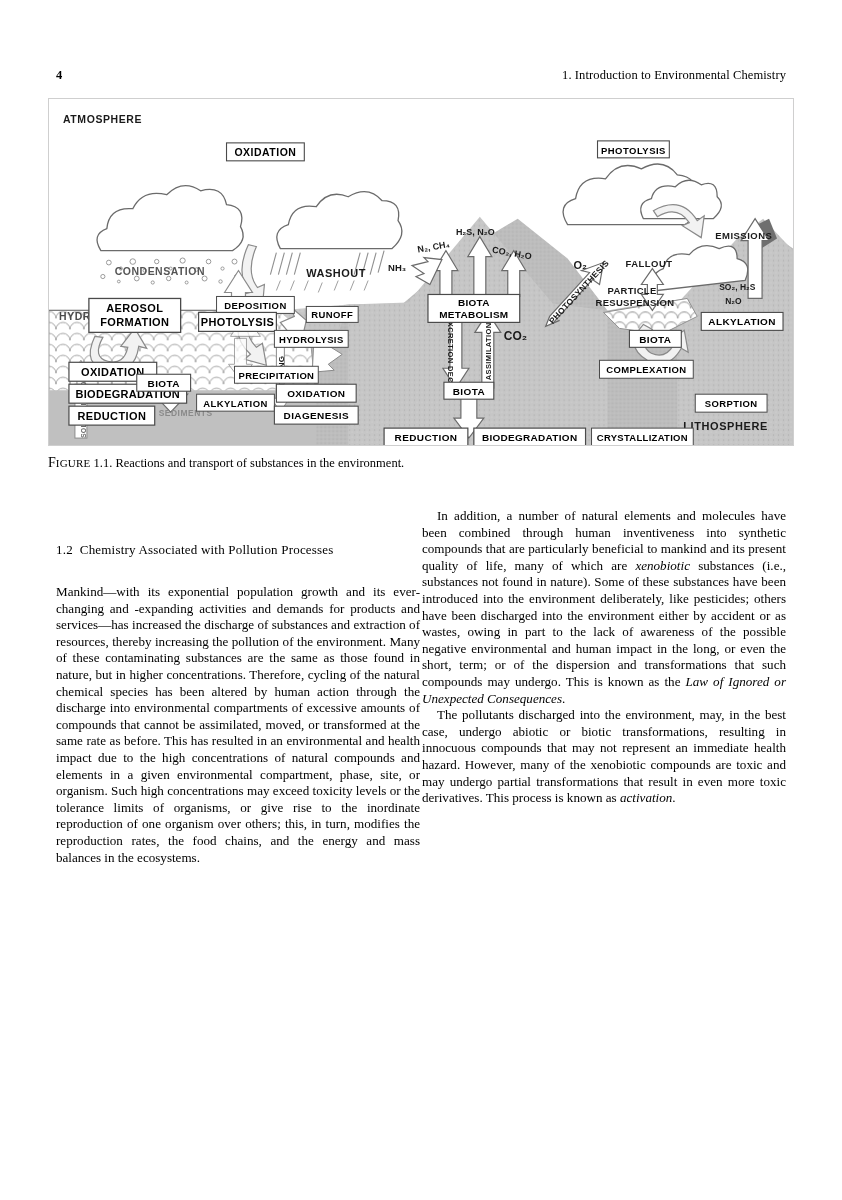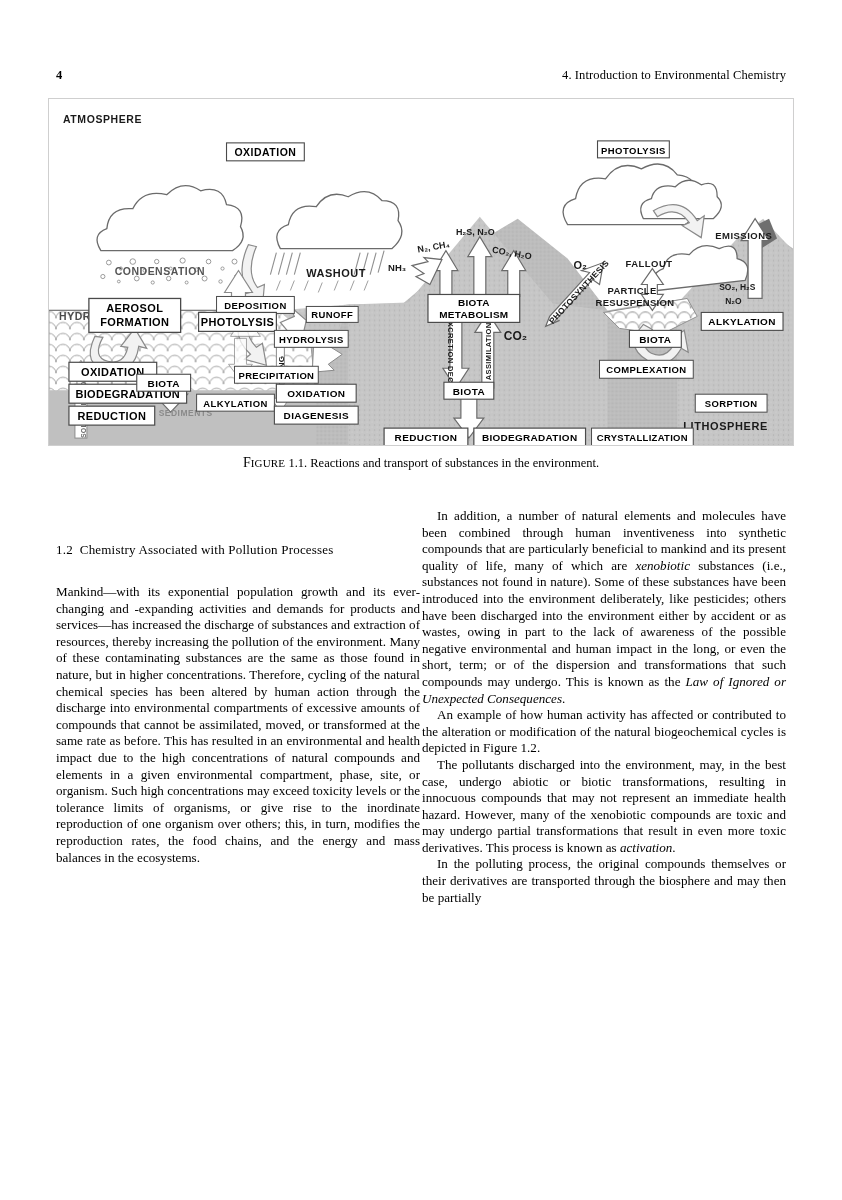--- a/index.html
+++ b/index.html
@@ -43,7 +43,7 @@
 
   <div class="runhead">
     <span class="folio">4</span>
-    <span class="runtitle">4. Introduction to Environmental Chemistry</span>
+    <span class="runtitle">1. Introduction to Environmental Chemistry</span>
   </div>
 
   <div class="figure">

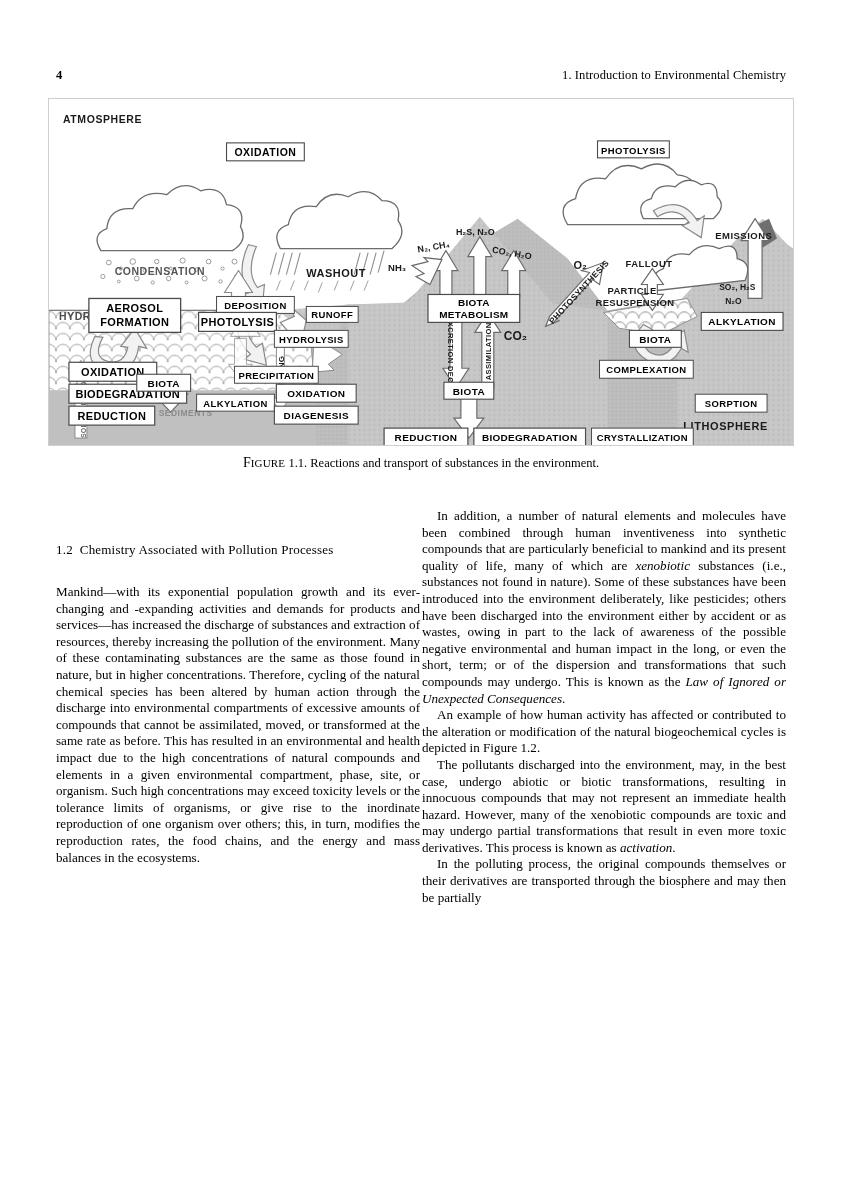--- a/index.html
+++ b/index.html
@@ -18,7 +18,7 @@
   .figure{position:absolute;left:48px;top:98px;width:746px;height:348px;}
   .figframe{position:absolute;inset:0;background:#f9a8d4;border:1px solid #cfcfcf;overflow:hidden;}
   .fig-svg{position:absolute;inset:0;}
-  .caption{position:absolute;left:48px;top:455px;width:746px;text-align:center;font-size:12.5px;}
+  .caption{position:absolute;left:48px;top:455px;width:746px;font-size:12.5px;}
   .caption .sc{font-size:14px;}
   .caption .scs{font-size:11px;letter-spacing:.2px;}
 

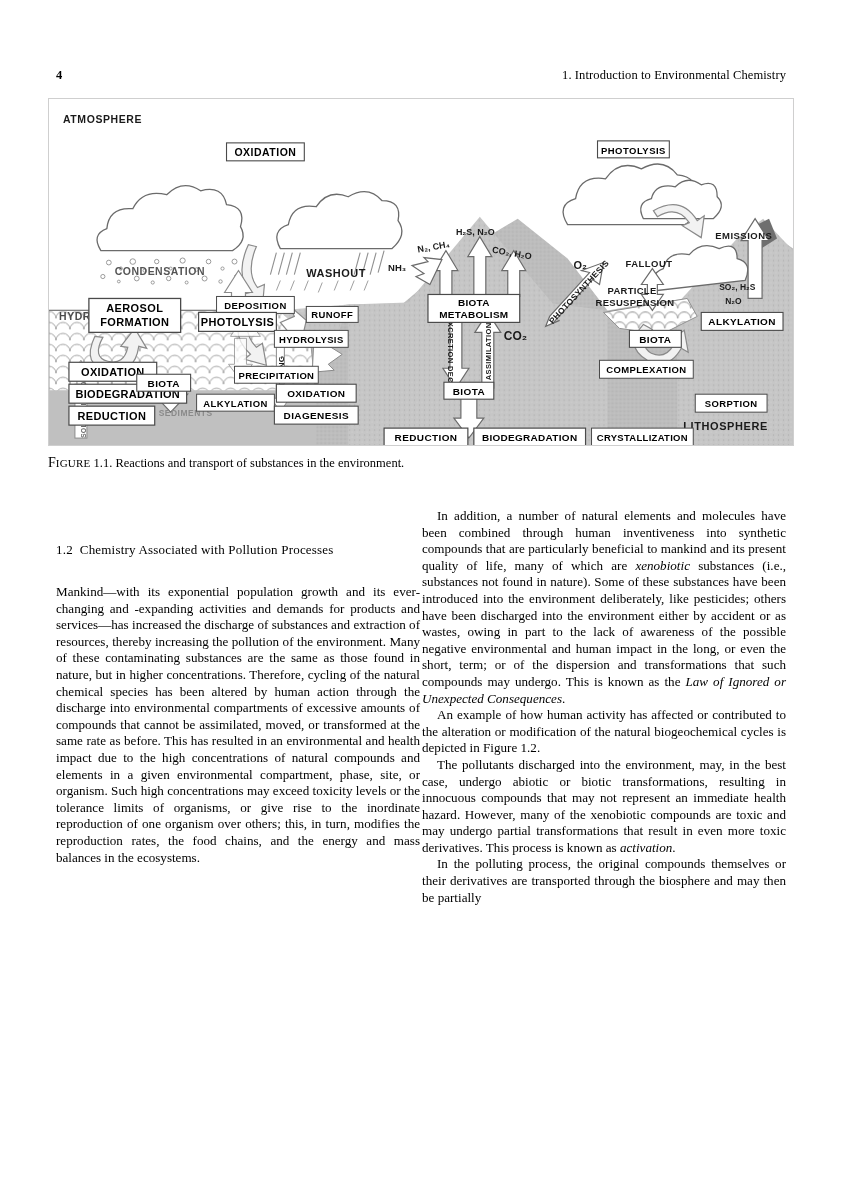--- a/index.html
+++ b/index.html
@@ -363,7 +363,6 @@
 
   <div class="col right">
     <p><span>In addition, a number of natural elements and molecules have been combined through human inventiveness into synthetic compounds that are particularly beneficial to mankind and its present quality of life, many of which are </span><i>xenobiotic</i><span> substances (i.e., substances not found in nature). Some of these substances have been introduced into the environment deliberately, like pesticides; others have been discharged into the environment either by accident or as wastes, owing in part to the lack of awareness of the possible negative environmental and human impact in the long, or even the short, term; or of the dispersion and transformations that such compounds may undergo. This is known as the </span><i>Law of Ignored or Unexpected Consequences</i><span>.</span></p>
-    <p>An example of how human activity has affected or contributed to the alteration or modification of the natural biogeochemical cycles is depicted in Figure 1.2.</p>
     <p><span>The pollutants discharged into the environment, may, in the best case, undergo abiotic or biotic transformations, resulting in innocuous compounds that may not represent an immediate health hazard. However, many of the xenobiotic compounds are toxic and may undergo partial transformations that result in even more toxic derivatives. This process is known as </span><i>activation</i><span>.</span></p>
     <p>In the polluting process, the original compounds themselves or their derivatives are transported through the biosphere and may then be partially</p>
   </div>

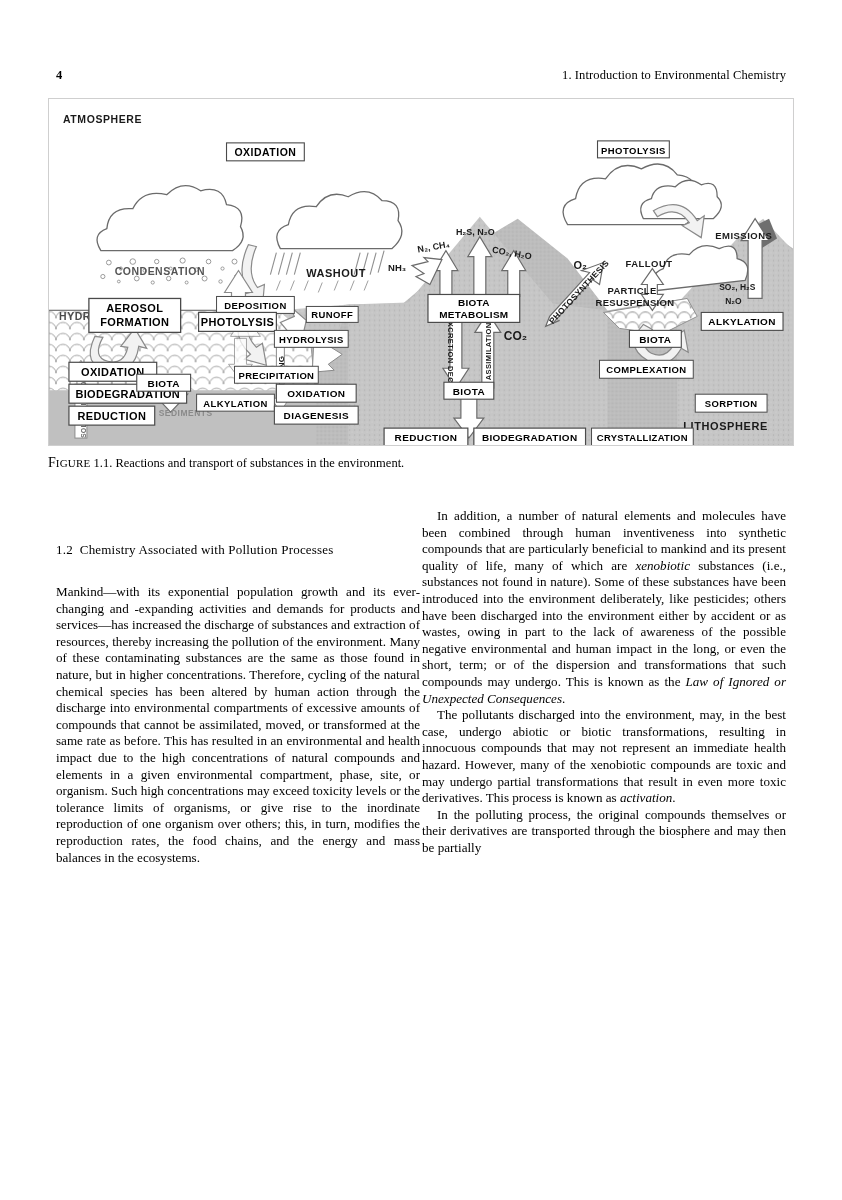--- a/index.html
+++ b/index.html
@@ -364,7 +364,6 @@
   <div class="col right">
     <p><span>In addition, a number of natural elements and molecules have been combined through human inventiveness into synthetic compounds that are particularly beneficial to mankind and its present quality of life, many of which are </span><i>xenobiotic</i><span> substances (i.e., substances not found in nature). Some of these substances have been introduced into the environment deliberately, like pesticides; others have been discharged into the environment either by accident or as wastes, owing in part to the lack of awareness of the possible negative environmental and human impact in the long, or even the short, term; or of the dispersion and transformations that such compounds may undergo. This is known as the </span><i>Law of Ignored or Unexpected Consequences</i><span>.</span></p>
     <p><span>The pollutants discharged into the environment, may, in the best case, undergo abiotic or biotic transformations, resulting in innocuous compounds that may not represent an immediate health hazard. However, many of the xenobiotic compounds are toxic and may undergo partial transformations that result in even more toxic derivatives. This process is known as </span><i>activation</i><span>.</span></p>
-    <p>In the polluting process, the original compounds themselves or their derivatives are transported through the biosphere and may then be partially</p>
   </div>
 
 </div>

